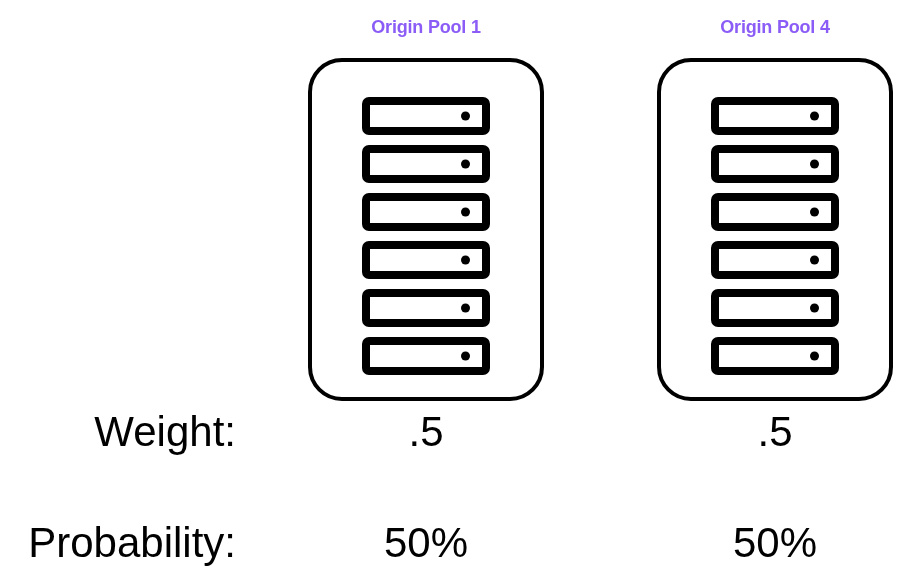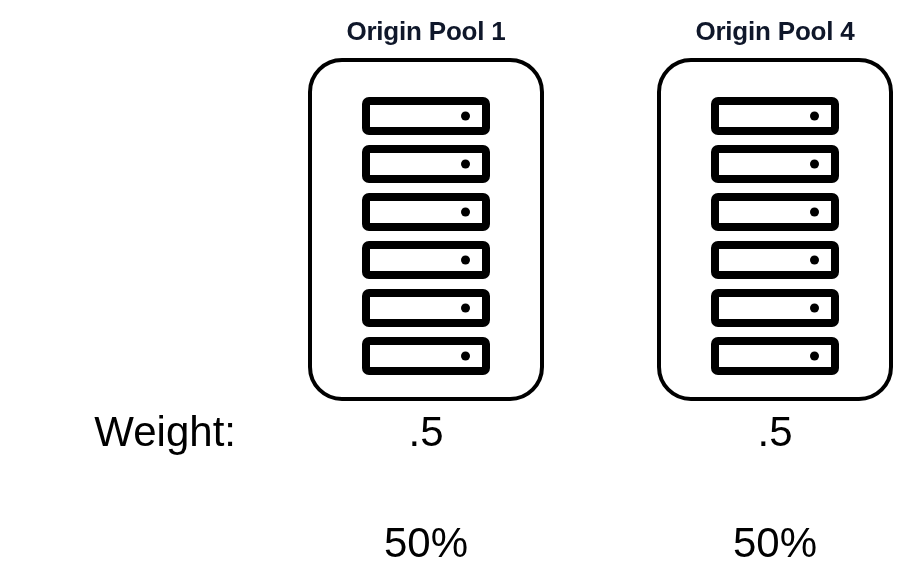--- a/index.html
+++ b/index.html
@@ -34,9 +34,9 @@
     left: 0;
     width: 236px;
     text-align: center;
-    font-size: 26px;
+    font-size: 18px;
     font-weight: bold;
-    color: #0f172a;
+    color: #8b5cf6;
     letter-spacing: -0.2px;
     line-height: 1;
     white-space: nowrap;

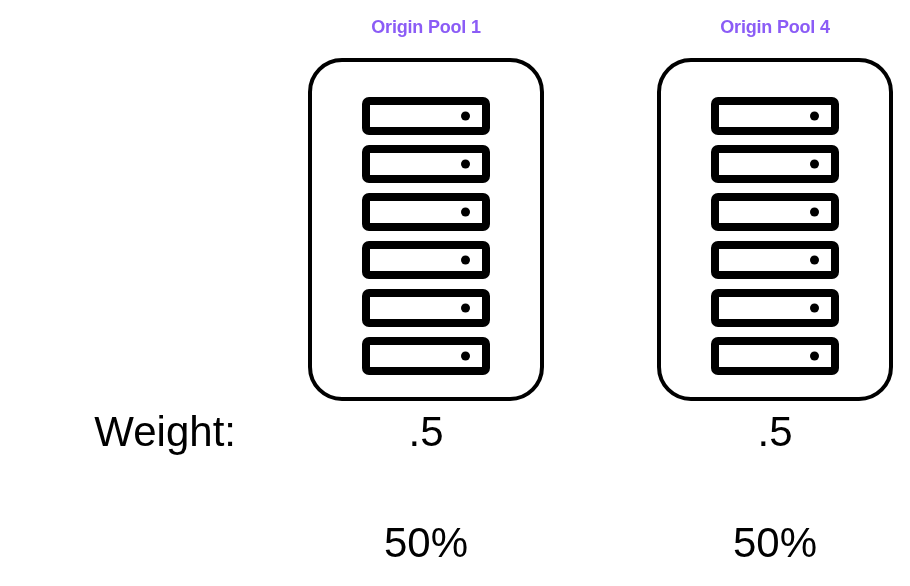--- a/index.html
+++ b/index.html
@@ -198,6 +198,7 @@
   </div>
 
   <div class="metric-row row-probability">
+    <div class="metric-label">Probability:</div>
     <div class="metric-value val-col-1">50%</div>
     <div class="metric-value val-col-2">50%</div>
   </div>

